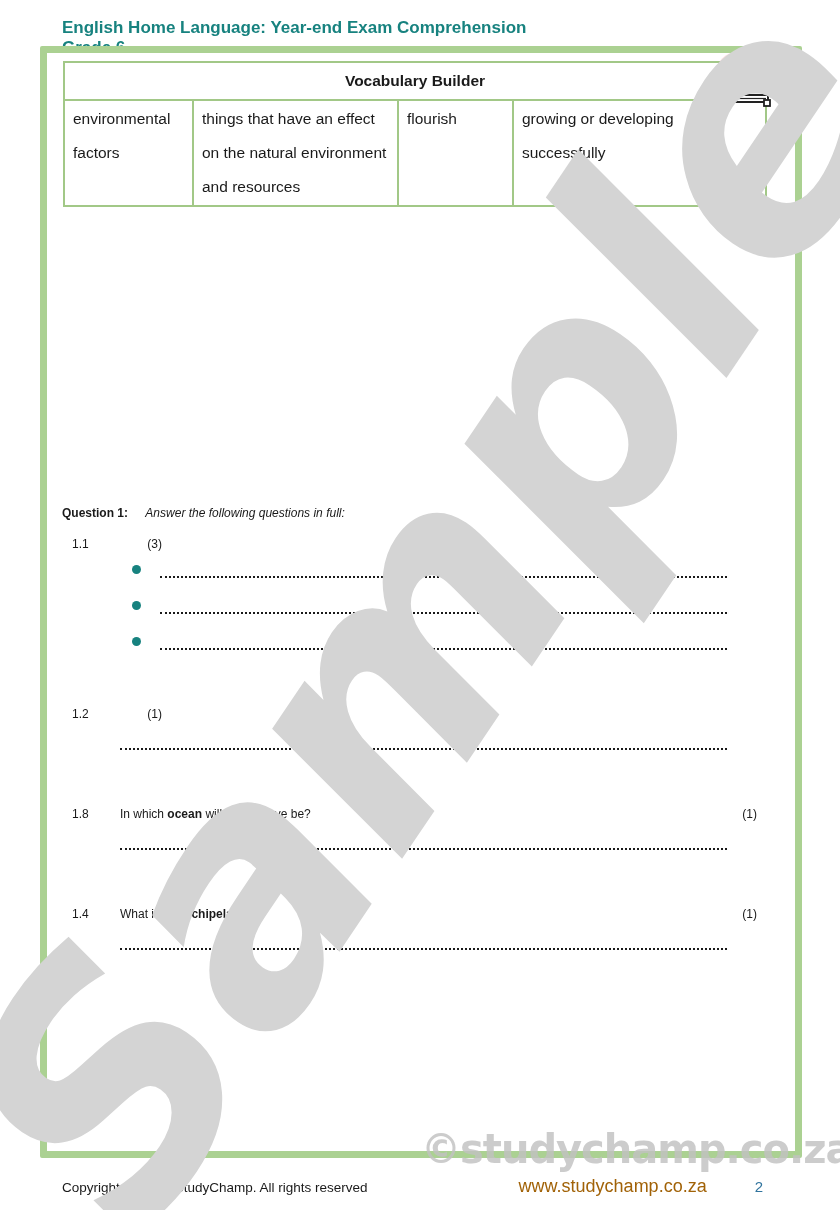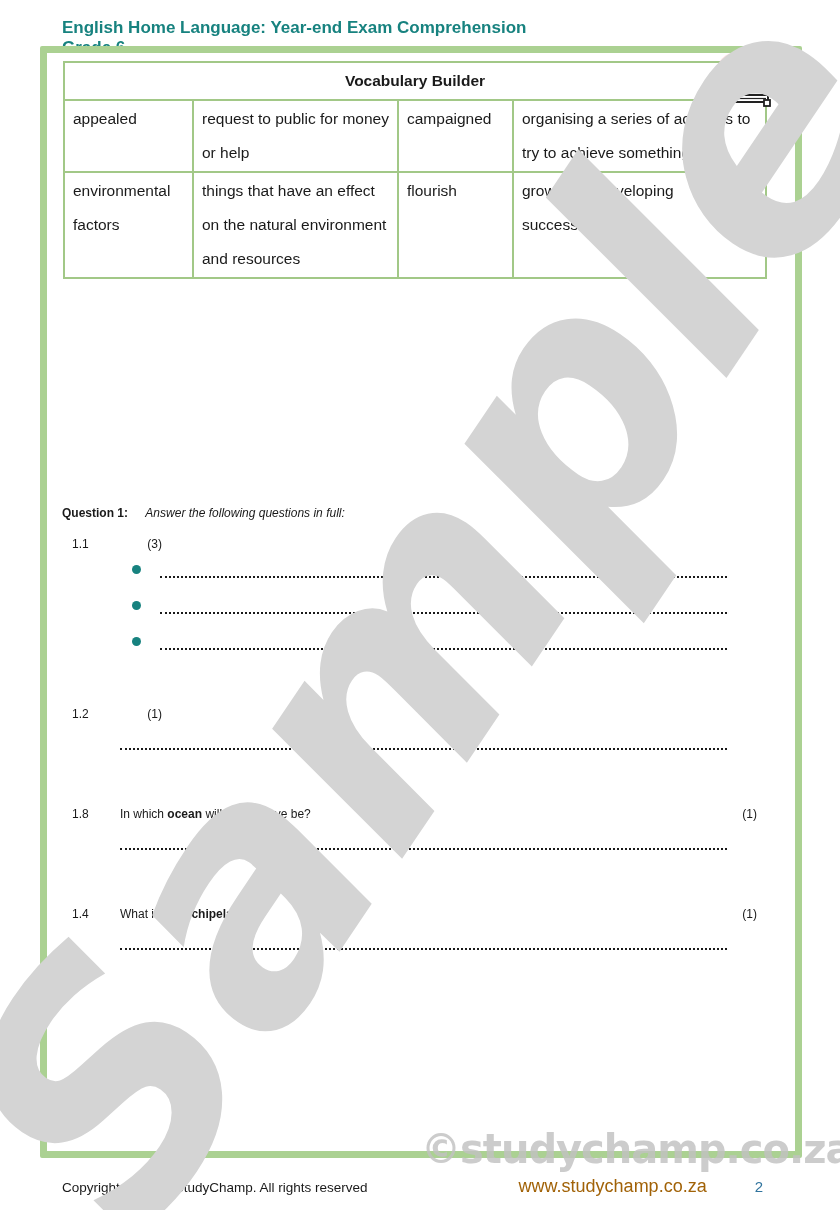--- a/index.html
+++ b/index.html
@@ -83,12 +83,6 @@
         </tr>
       </tbody>
       <tbody class="vocab-body">
-          <tr>
-            <td>appealed</td>
-            <td>request to public for money or help</td>
-            <td>campaigned</td>
-            <td>organising a series of activities to try to achieve something</td>
-          </tr>
           <tr>
             <td>environmental factors</td>
             <td>things that have an effect on the natural environment and resources</td>

